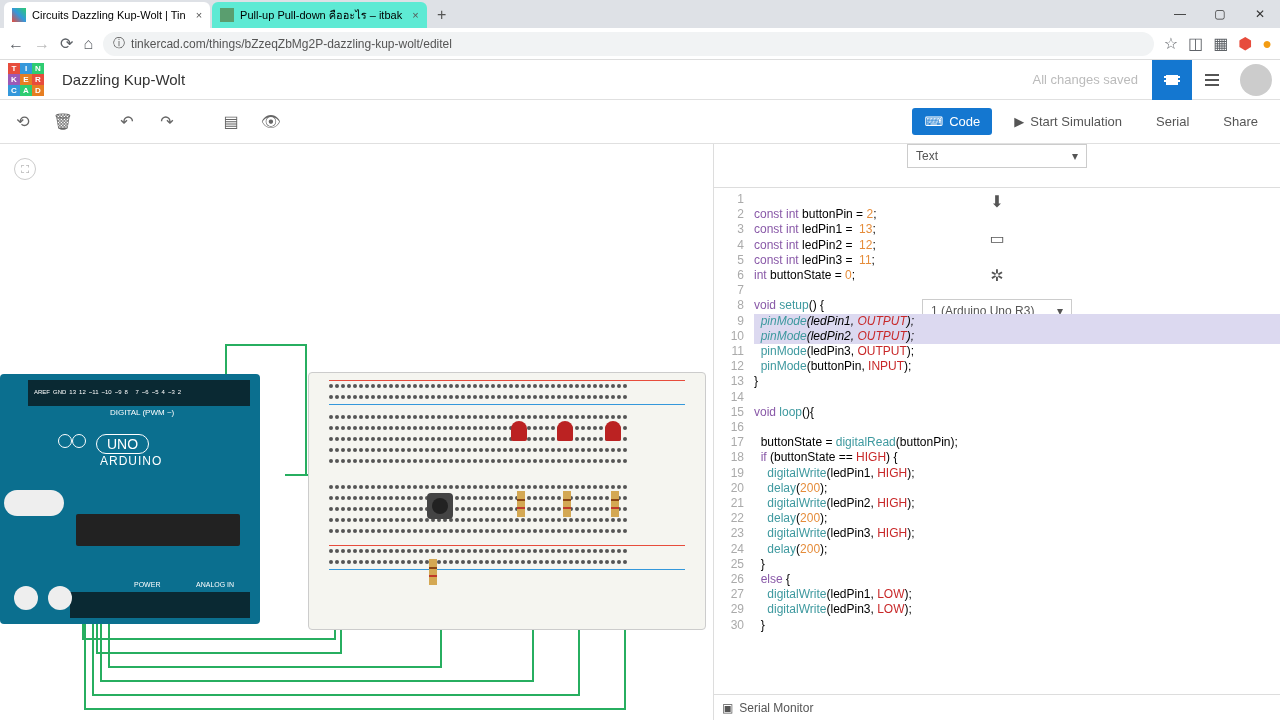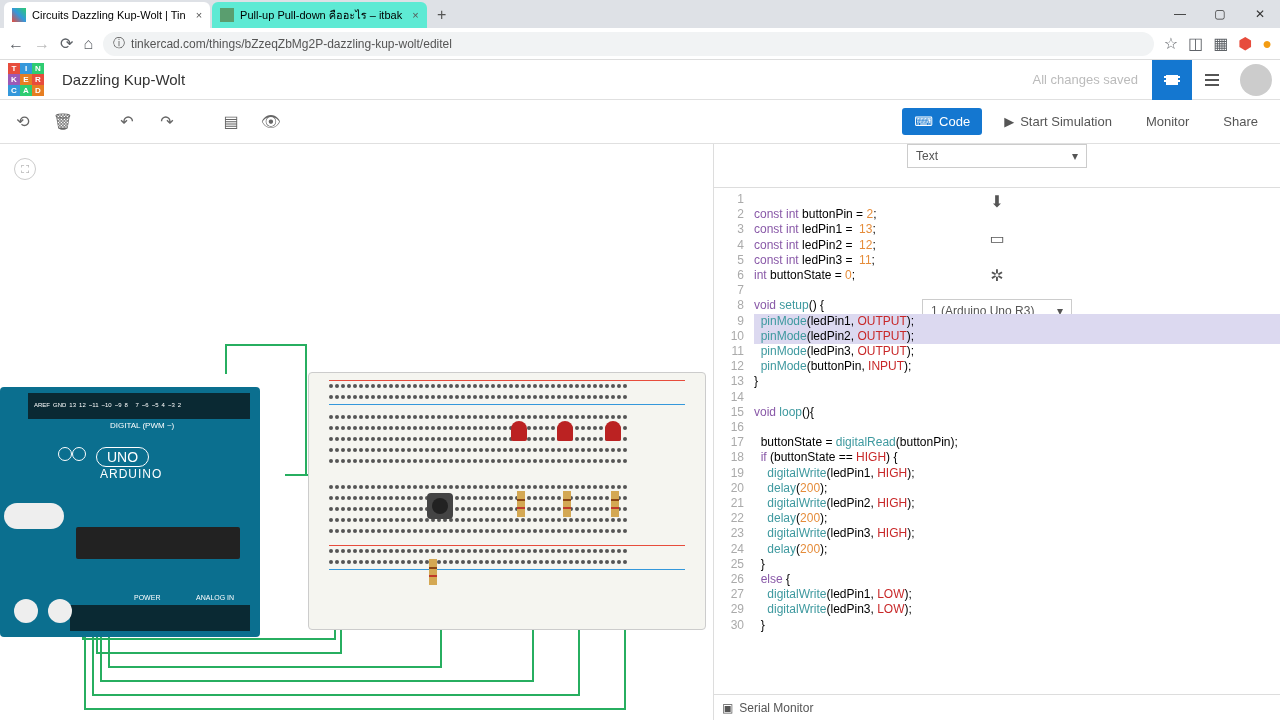--- a/index.html
+++ b/index.html
@@ -186,7 +186,7 @@
       <span>▶</span>
       <span>Start Simulation</span>
     </div>
-    <div class="btn plain">Monitor</div>
+    <div class="btn plain">Serial</div>
     <div class="btn plain">Share</div>
   </div>
 </div>

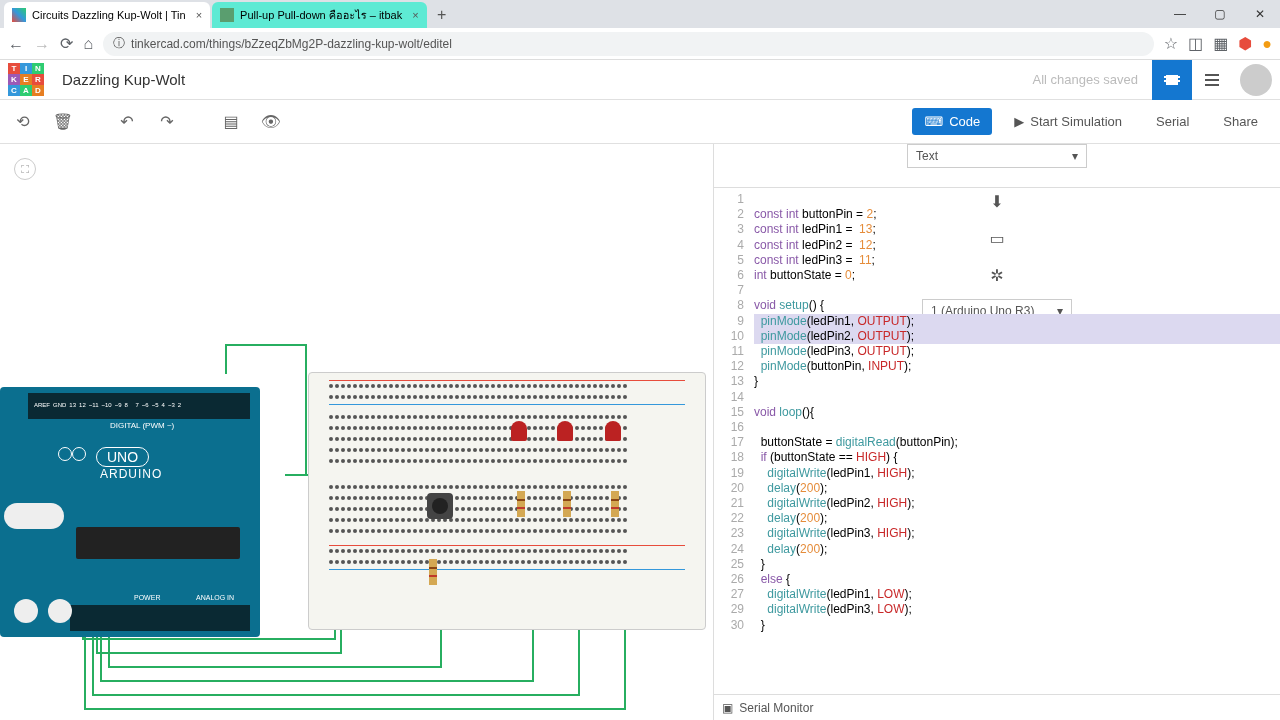--- a/index.html
+++ b/index.html
@@ -87,7 +87,7 @@
 .code-line { display:flex; }
 .gutter { width:40px; text-align:right; color:#aaa; padding-right:10px; user-select:none; }
 .code-txt { white-space:pre; flex:1; }
-.code-line.hl .code-txt { background:#dcd9f0; }
+.code-line.hl .code-txt { background:#dcd9f0;font-style:italic; }
 .kw { color:#8959a8; }
 .type { color:#8959a8; }
 .num { color:#e58c3a; }

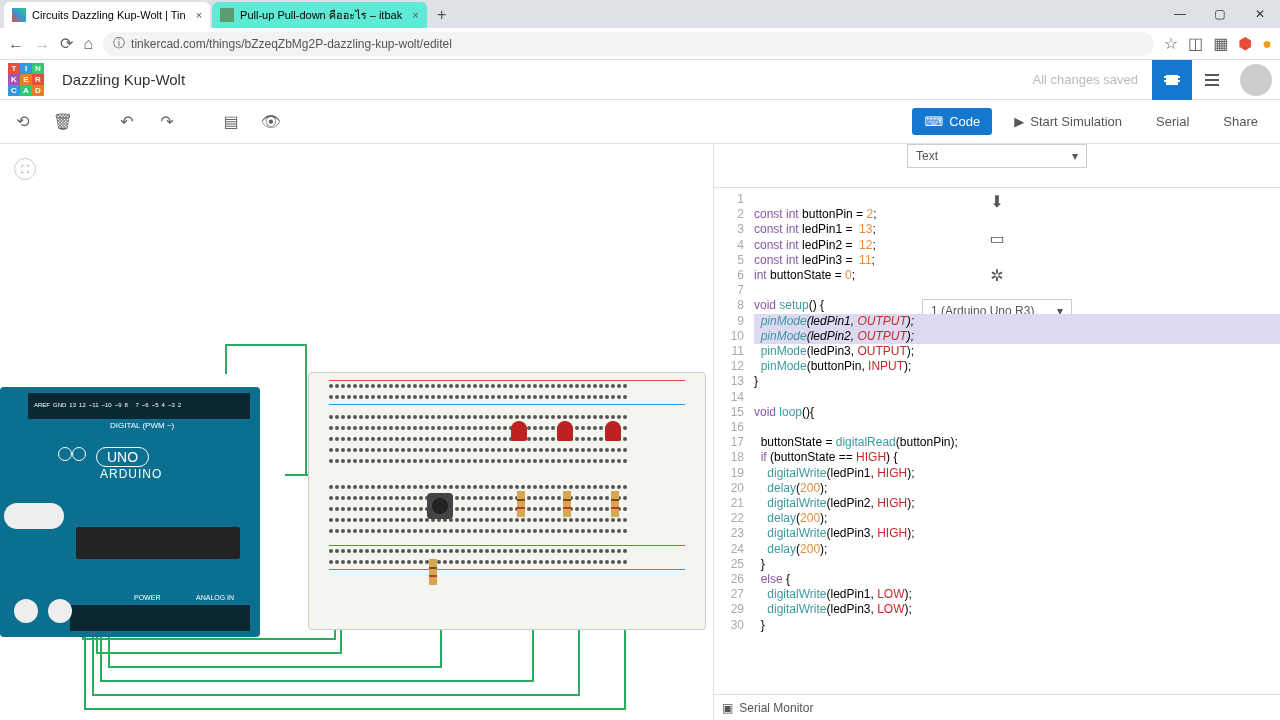--- a/index.html
+++ b/index.html
@@ -45,7 +45,7 @@
 .zoom-ctrl { position:absolute; top:14px; left:14px; width:22px; height:22px; border:1px solid #ccc; border-radius:50%; display:flex; align-items:center; justify-content:center; color:#999; font-size:11px; }
 
 
-.arduino { position:absolute; top:230px; left:0; width:260px; height:250px; background:#0b6f8f; border-radius:4px;margin-top:13px; }
+.arduino { position:absolute; top:230px; left:0; width:260px; height:250px; background:#0b6f8f; border-radius:4px; }
 .arduino .top-row { position:absolute; top:6px; left:28px; right:10px; height:26px; background:#0a2933; }
 .arduino .bot-row { position:absolute; bottom:6px; left:70px; right:10px; height:26px; background:#0a2933; }
 .arduino .uno { position:absolute; top:60px; left:96px; color:#fff; font-size:14px; border:1.5px solid #fff; border-radius:12px; padding:1px 10px; }

